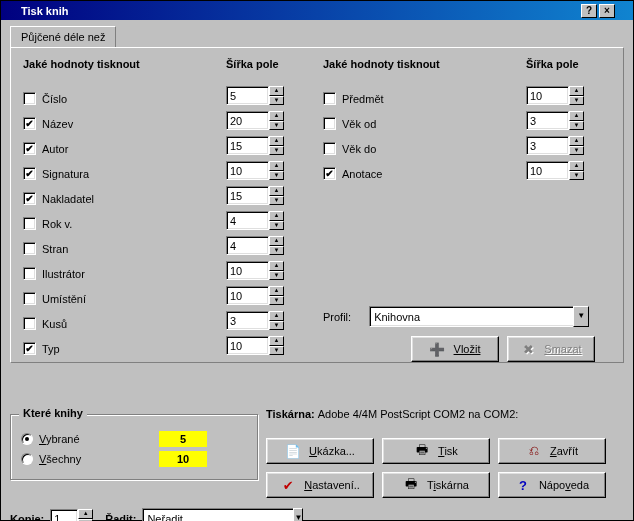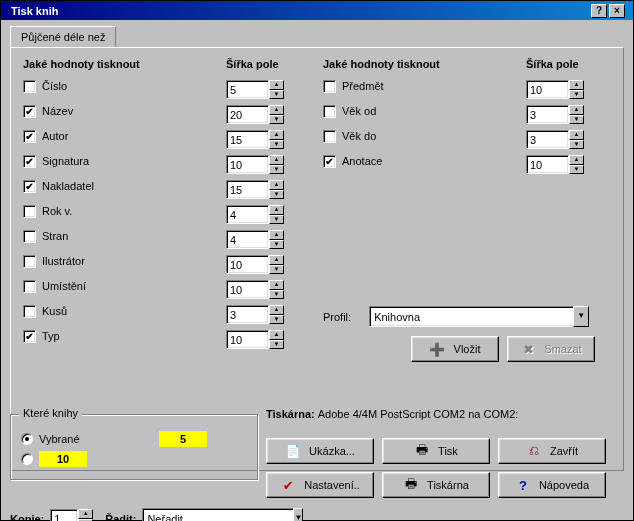--- a/index.html
+++ b/index.html
@@ -5,7 +5,7 @@
 *{box-sizing:border-box;margin:0;padding:0;font-family:"MS Sans Serif",Tahoma,sans-serif;font-size:11px}
 body{background:#c0c0c0}
 .window{width:634px;height:521px;background:#c0c0c0;border:1px solid #000;position:relative}
-.titlebar{height:19px;background:linear-gradient(to right,#000080,#1084d0);color:#fff;display:flex;align-items:center;padding:0 8px;font-weight:bold}
+.titlebar{height:19px;background:linear-gradient(to right,#000080,#1084d0);color:#fff;display:flex;align-items:center;padding:0 18px;font-weight:bold}
 .titlebar .title{flex:1;padding-left:2px}
 .titlebar .btn{width:16px;height:14px;background:#c0c0c0;border-top:1px solid #fff;border-left:1px solid #fff;border-right:1px solid #000;border-bottom:1px solid #000;margin-left:2px;color:#000;font-weight:bold;text-align:center;line-height:11px;cursor:pointer;font-size:10px}
 .body{padding:6px 9px;position:relative}

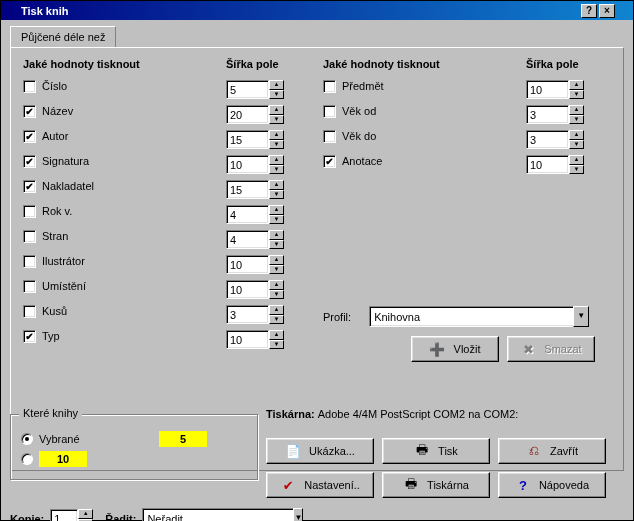--- a/index.html
+++ b/index.html
@@ -12,7 +12,7 @@
 .tabs{display:flex;position:relative;margin-bottom:0}
 .tab{padding:4px 10px;background:#c0c0c0;border-top:1px solid #fff;border-left:1px solid #fff;border-right:1px solid #808080;cursor:pointer;position:relative;border-bottom:1px solid #808080}
 .tab.active{border-bottom:1px solid #c0c0c0;z-index:2}
-.panel{border-top:1px solid #fff;border-left:1px solid #fff;border-right:1px solid #808080;border-bottom:1px solid #808080;margin-top:-1px;padding:10px 12px 4px 12px;position:relative;height:424px}
+.panel{border-top:1px solid #fff;border-left:1px solid #fff;border-right:1px solid #808080;border-bottom:1px solid #808080;margin-top:-1px;padding:10px 12px 4px 12px;position:relative;height:316px}
 .hdr{font-weight:bold;display:inline-block}
 .col{position:absolute}
 .row{display:flex;align-items:flex-start;height:25px}

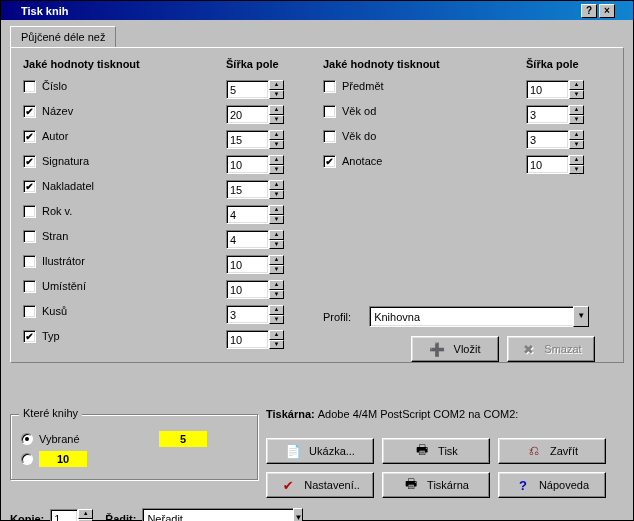--- a/index.html
+++ b/index.html
@@ -15,7 +15,7 @@
 .panel{border-top:1px solid #fff;border-left:1px solid #fff;border-right:1px solid #808080;border-bottom:1px solid #808080;margin-top:-1px;padding:10px 12px 4px 12px;position:relative;height:316px}
 .hdr{font-weight:bold;display:inline-block}
 .col{position:absolute}
-.row{display:flex;align-items:flex-start;height:25px}
+.row{display:flex;align-items:flex-end;height:25px}
 .chk{width:13px;height:13px;background:#fff;border-top:1px solid #808080;border-left:1px solid #808080;border-right:1px solid #fff;border-bottom:1px solid #fff;box-shadow:inset 1px 1px 0 #000,inset -1px -1px 0 #dfdfdf;margin-right:6px;display:flex;align-items:center;justify-content:center;font-size:10px;font-weight:bold;cursor:pointer}
 .lbl{width:80px}
 .spin{display:flex;align-items:stretch;height:19px}

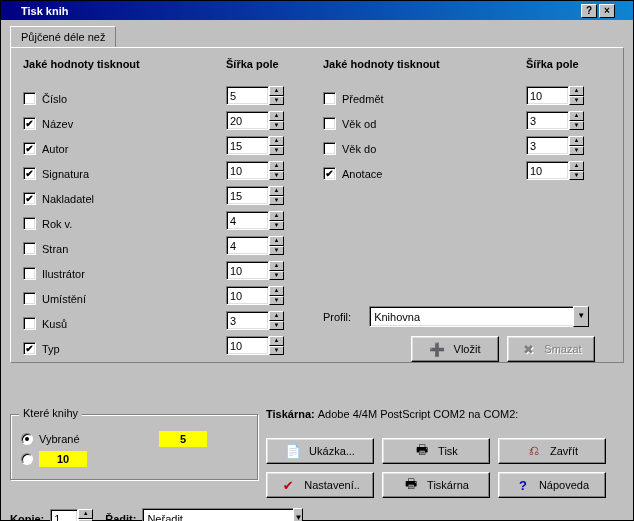--- a/index.html
+++ b/index.html
@@ -32,7 +32,7 @@
 .select .dd{width:16px;background:#c0c0c0;border-top:1px solid #fff;border-left:1px solid #fff;border-right:1px solid #000;border-bottom:1px solid #000;text-align:center;line-height:18px;font-size:8px;cursor:pointer}
 .btn3d{height:26px;background:#c0c0c0;border-top:1px solid #fff;border-left:1px solid #fff;border-right:1px solid #000;border-bottom:1px solid #000;box-shadow:inset -1px -1px 0 #808080,inset 1px 1px 0 #dfdfdf;cursor:pointer;display:flex;align-items:center;justify-content:center;gap:8px;padding:0 8px}
 .btn3d.disabled{color:#808080;text-shadow:1px 1px 0 #fff;cursor:default}
-.u{}
+.u{text-decoration:underline}
 .icon{width:16px;height:16px;display:inline-flex;align-items:center;justify-content:center;font-size:13px}
 .bottom{position:absolute;left:9px;right:9px;top:388px}
 .bottomrow{display:flex;gap:8px;align-items:flex-start}

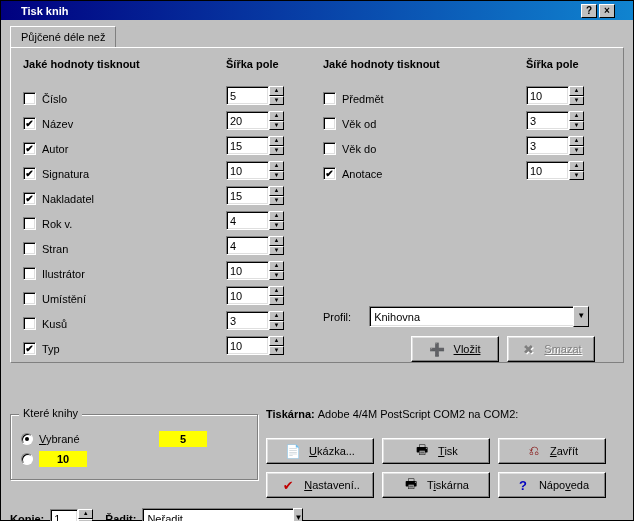--- a/index.html
+++ b/index.html
@@ -23,7 +23,7 @@
 .spinbtns{display:flex;flex-direction:column;height:19px}
 .spinbtn{width:15px;height:9.5px;background:#c0c0c0;border-top:1px solid #fff;border-left:1px solid #fff;border-right:1px solid #000;border-bottom:1px solid #000;font-size:6px;text-align:center;line-height:7px;cursor:pointer}
 .groupbox{border:1px solid #808080;box-shadow:1px 1px 0 #fff inset,1px 1px 0 #fff;position:relative;padding:14px 10px 10px 10px;margin-top:6px}
-.groupbox .legend{position:absolute;top:-8px;left:8px;background:#c0c0c0;padding:0 4px;font-weight:normal}
+.groupbox .legend{position:absolute;top:-8px;left:8px;background:#c0c0c0;padding:0 4px;font-weight:bold}
 .radio{width:12px;height:12px;border-radius:50%;background:#fff;border-top:1px solid #808080;border-left:1px solid #808080;border-right:1px solid #fff;border-bottom:1px solid #fff;box-shadow:inset 1px 1px 0 #000;margin-right:6px;display:flex;align-items:center;justify-content:center;cursor:pointer}
 .radio .dot{width:4px;height:4px;border-radius:50%;background:#000}
 .yellow{background:#ffff00;text-align:center;font-weight:bold;width:48px;height:16px;line-height:16px}

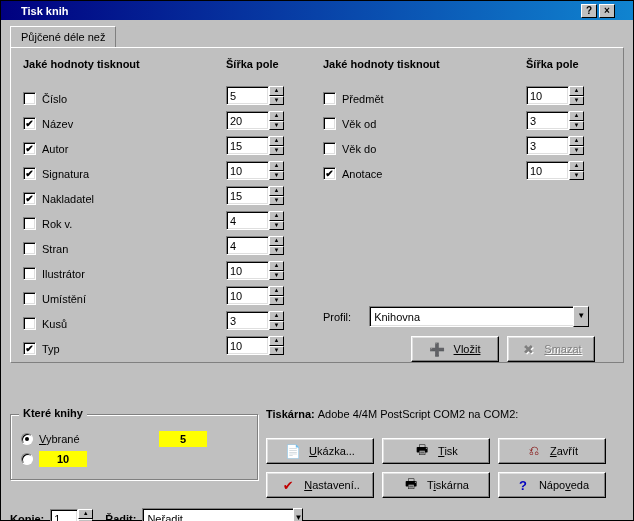--- a/index.html
+++ b/index.html
@@ -262,6 +262,7 @@
               </div>
               <div style="display: flex; align-items: center; height: 20px;">
                 <div class="radio"></div>
+                <span style="width:120px"><span class="u">V</span>šechny</span>
                 <div class="yellow">10</div>
               </div>
             </div>

